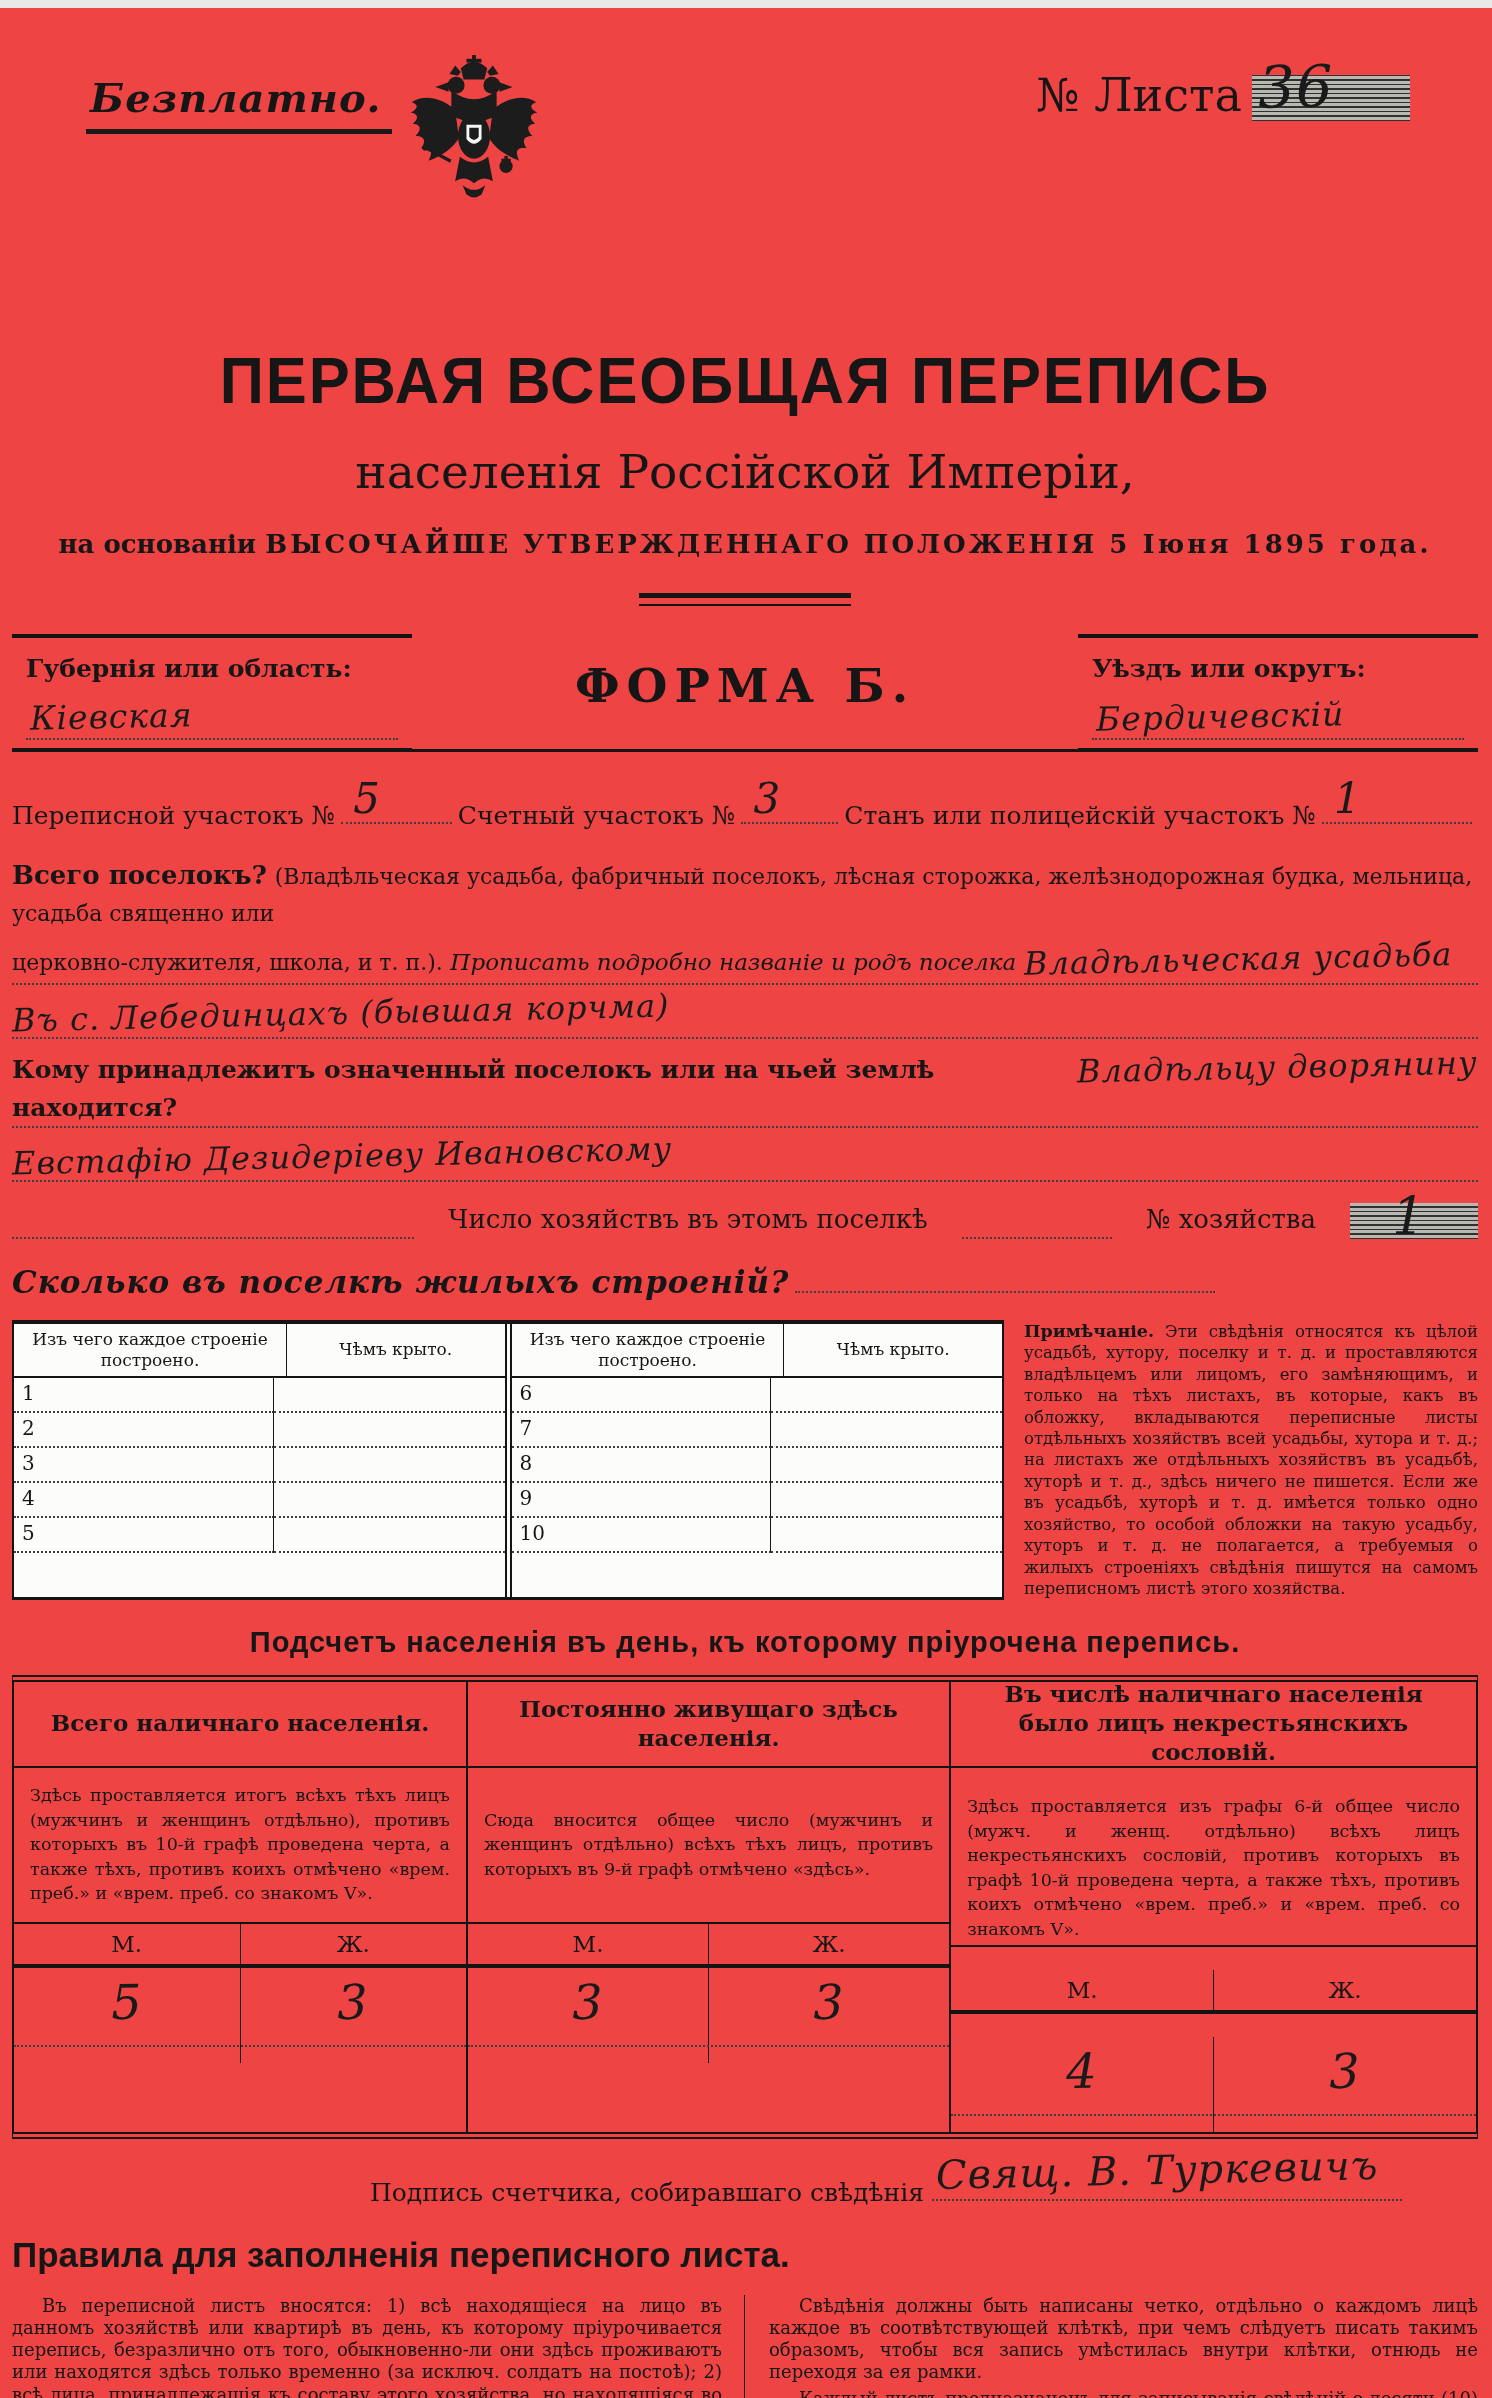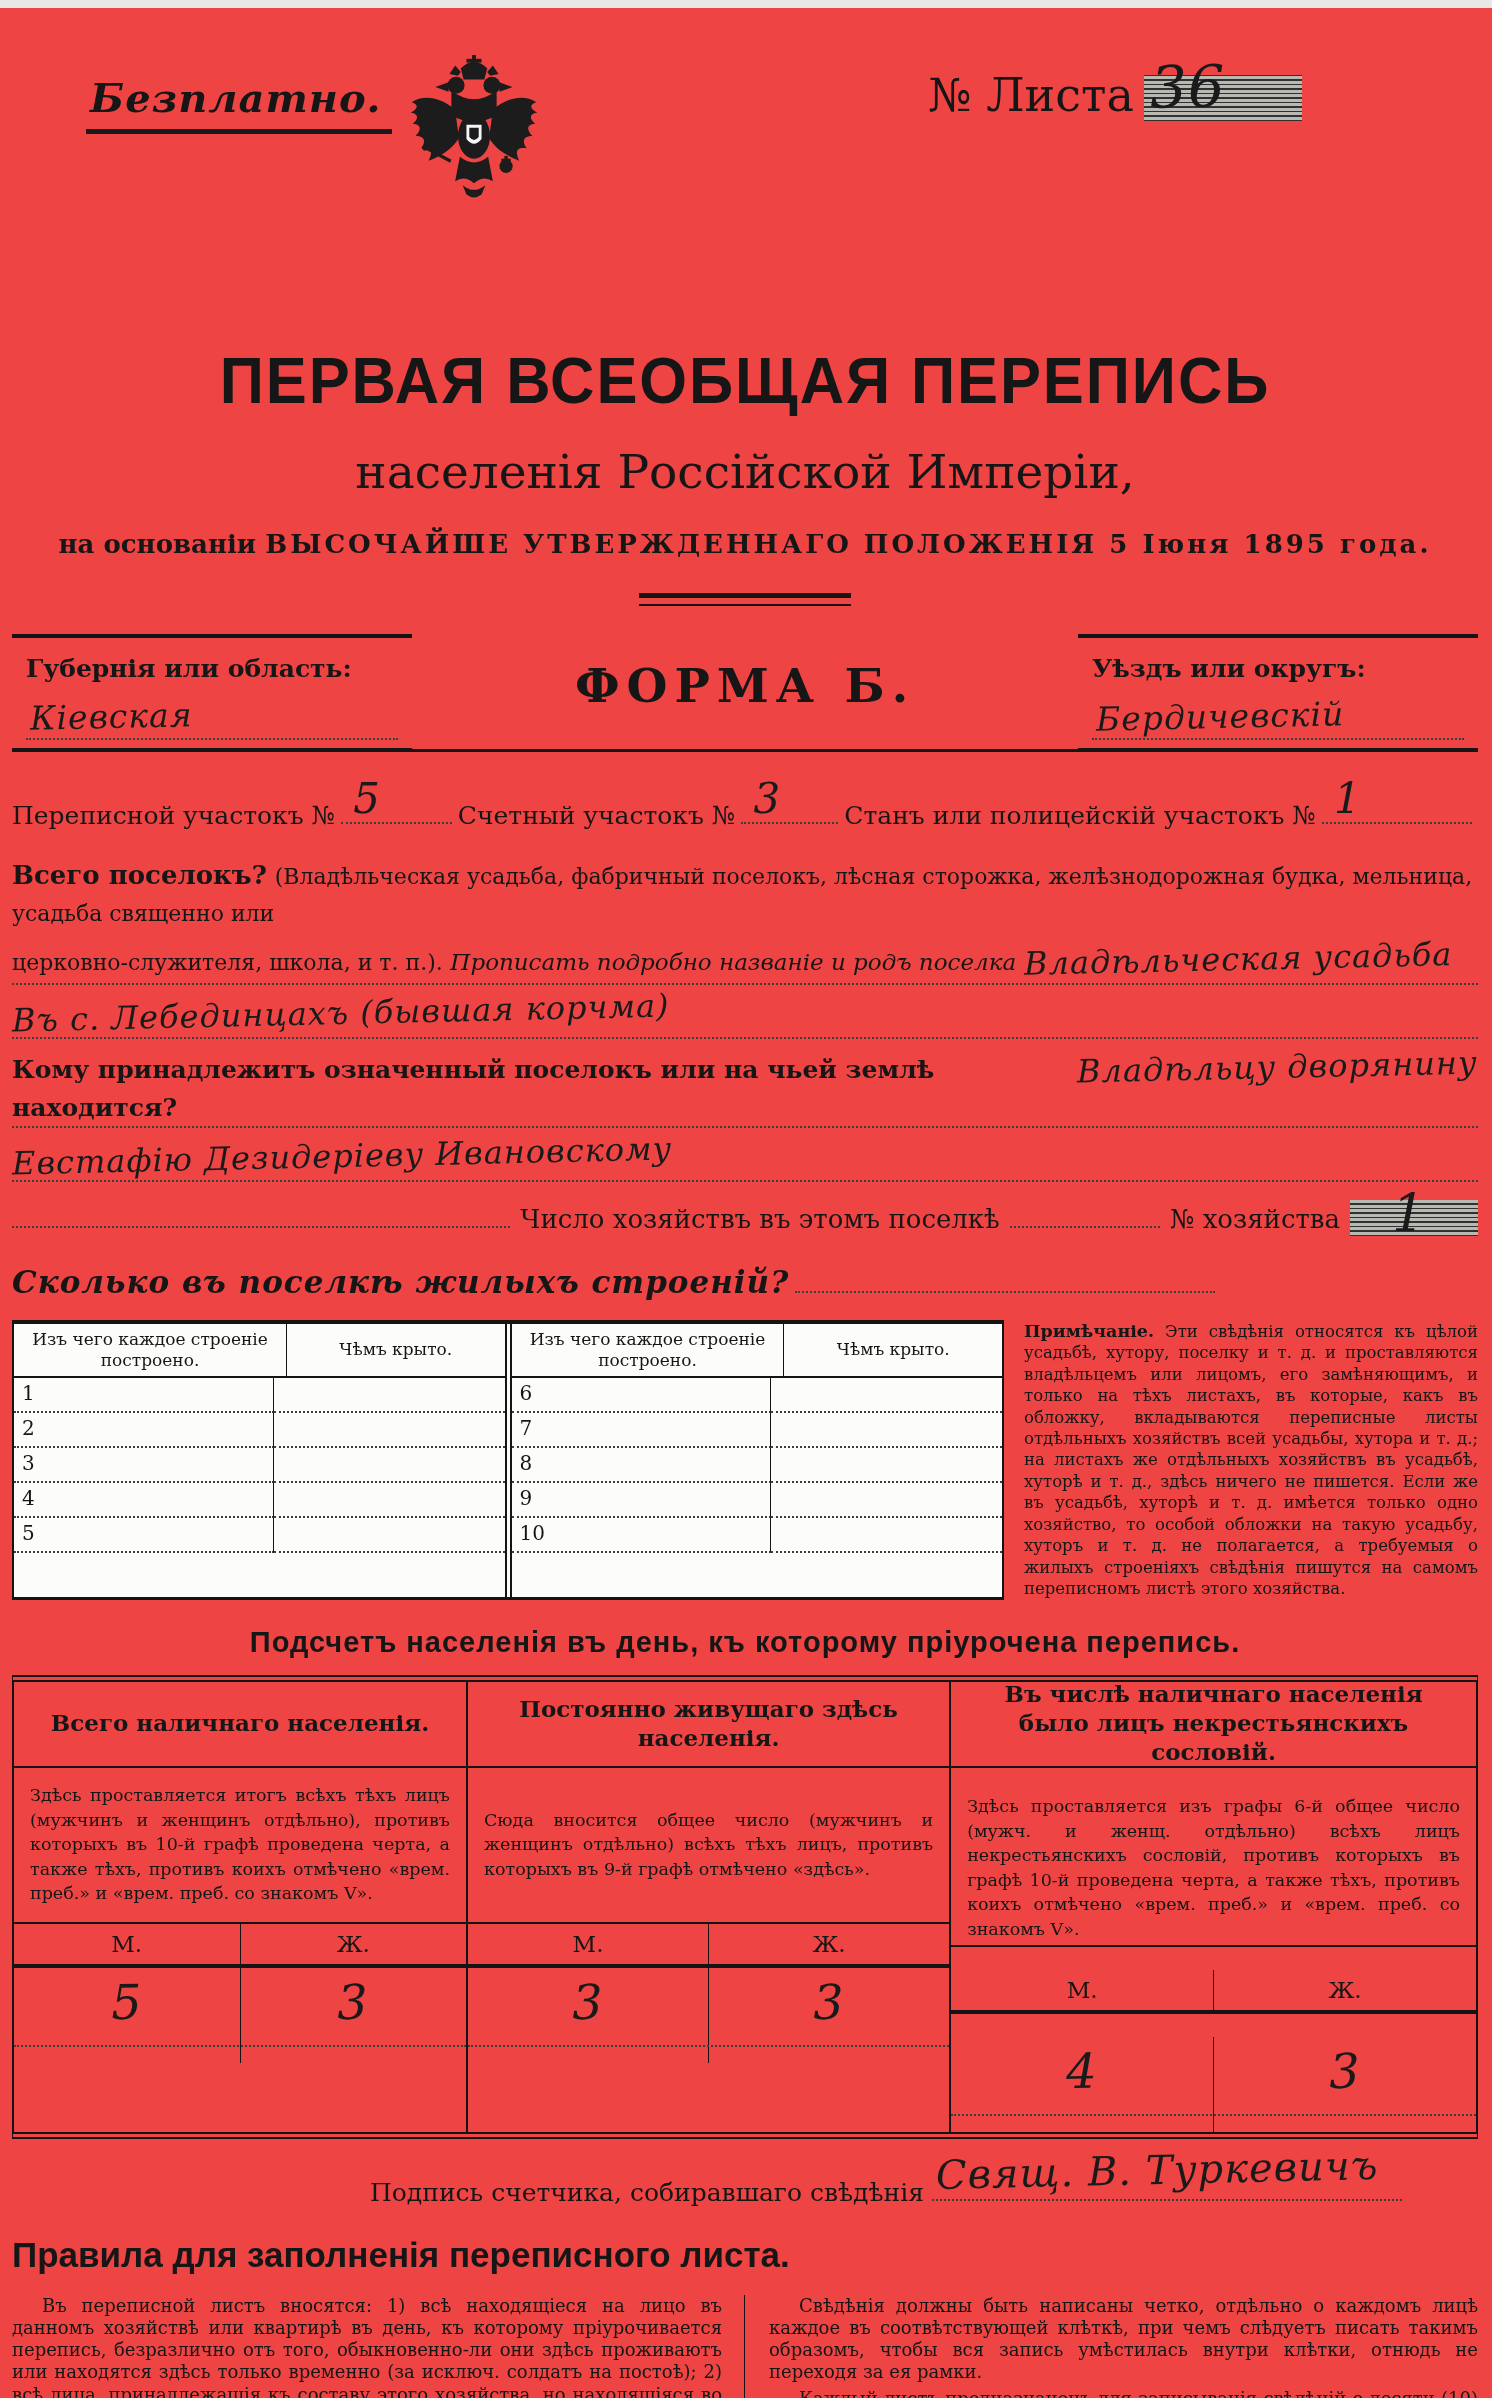--- a/index.html
+++ b/index.html
@@ -16,7 +16,7 @@
     border-bottom:5px solid #191919;padding:0 10px 8px 4px;letter-spacing:1px;
   }
   .eagle{position:absolute;left:408px;top:44px;}
-  .sheet-no{position:absolute;left:928px;top:60px;font-size:46px;white-space:nowrap;}
+  .sheet-no{position:absolute;left:1036px;top:60px;font-size:46px;white-space:nowrap;}
   .stamp{
     display:inline-block;position:relative;vertical-align:-10px;margin-left:10px;
     background:#b7b7b0;

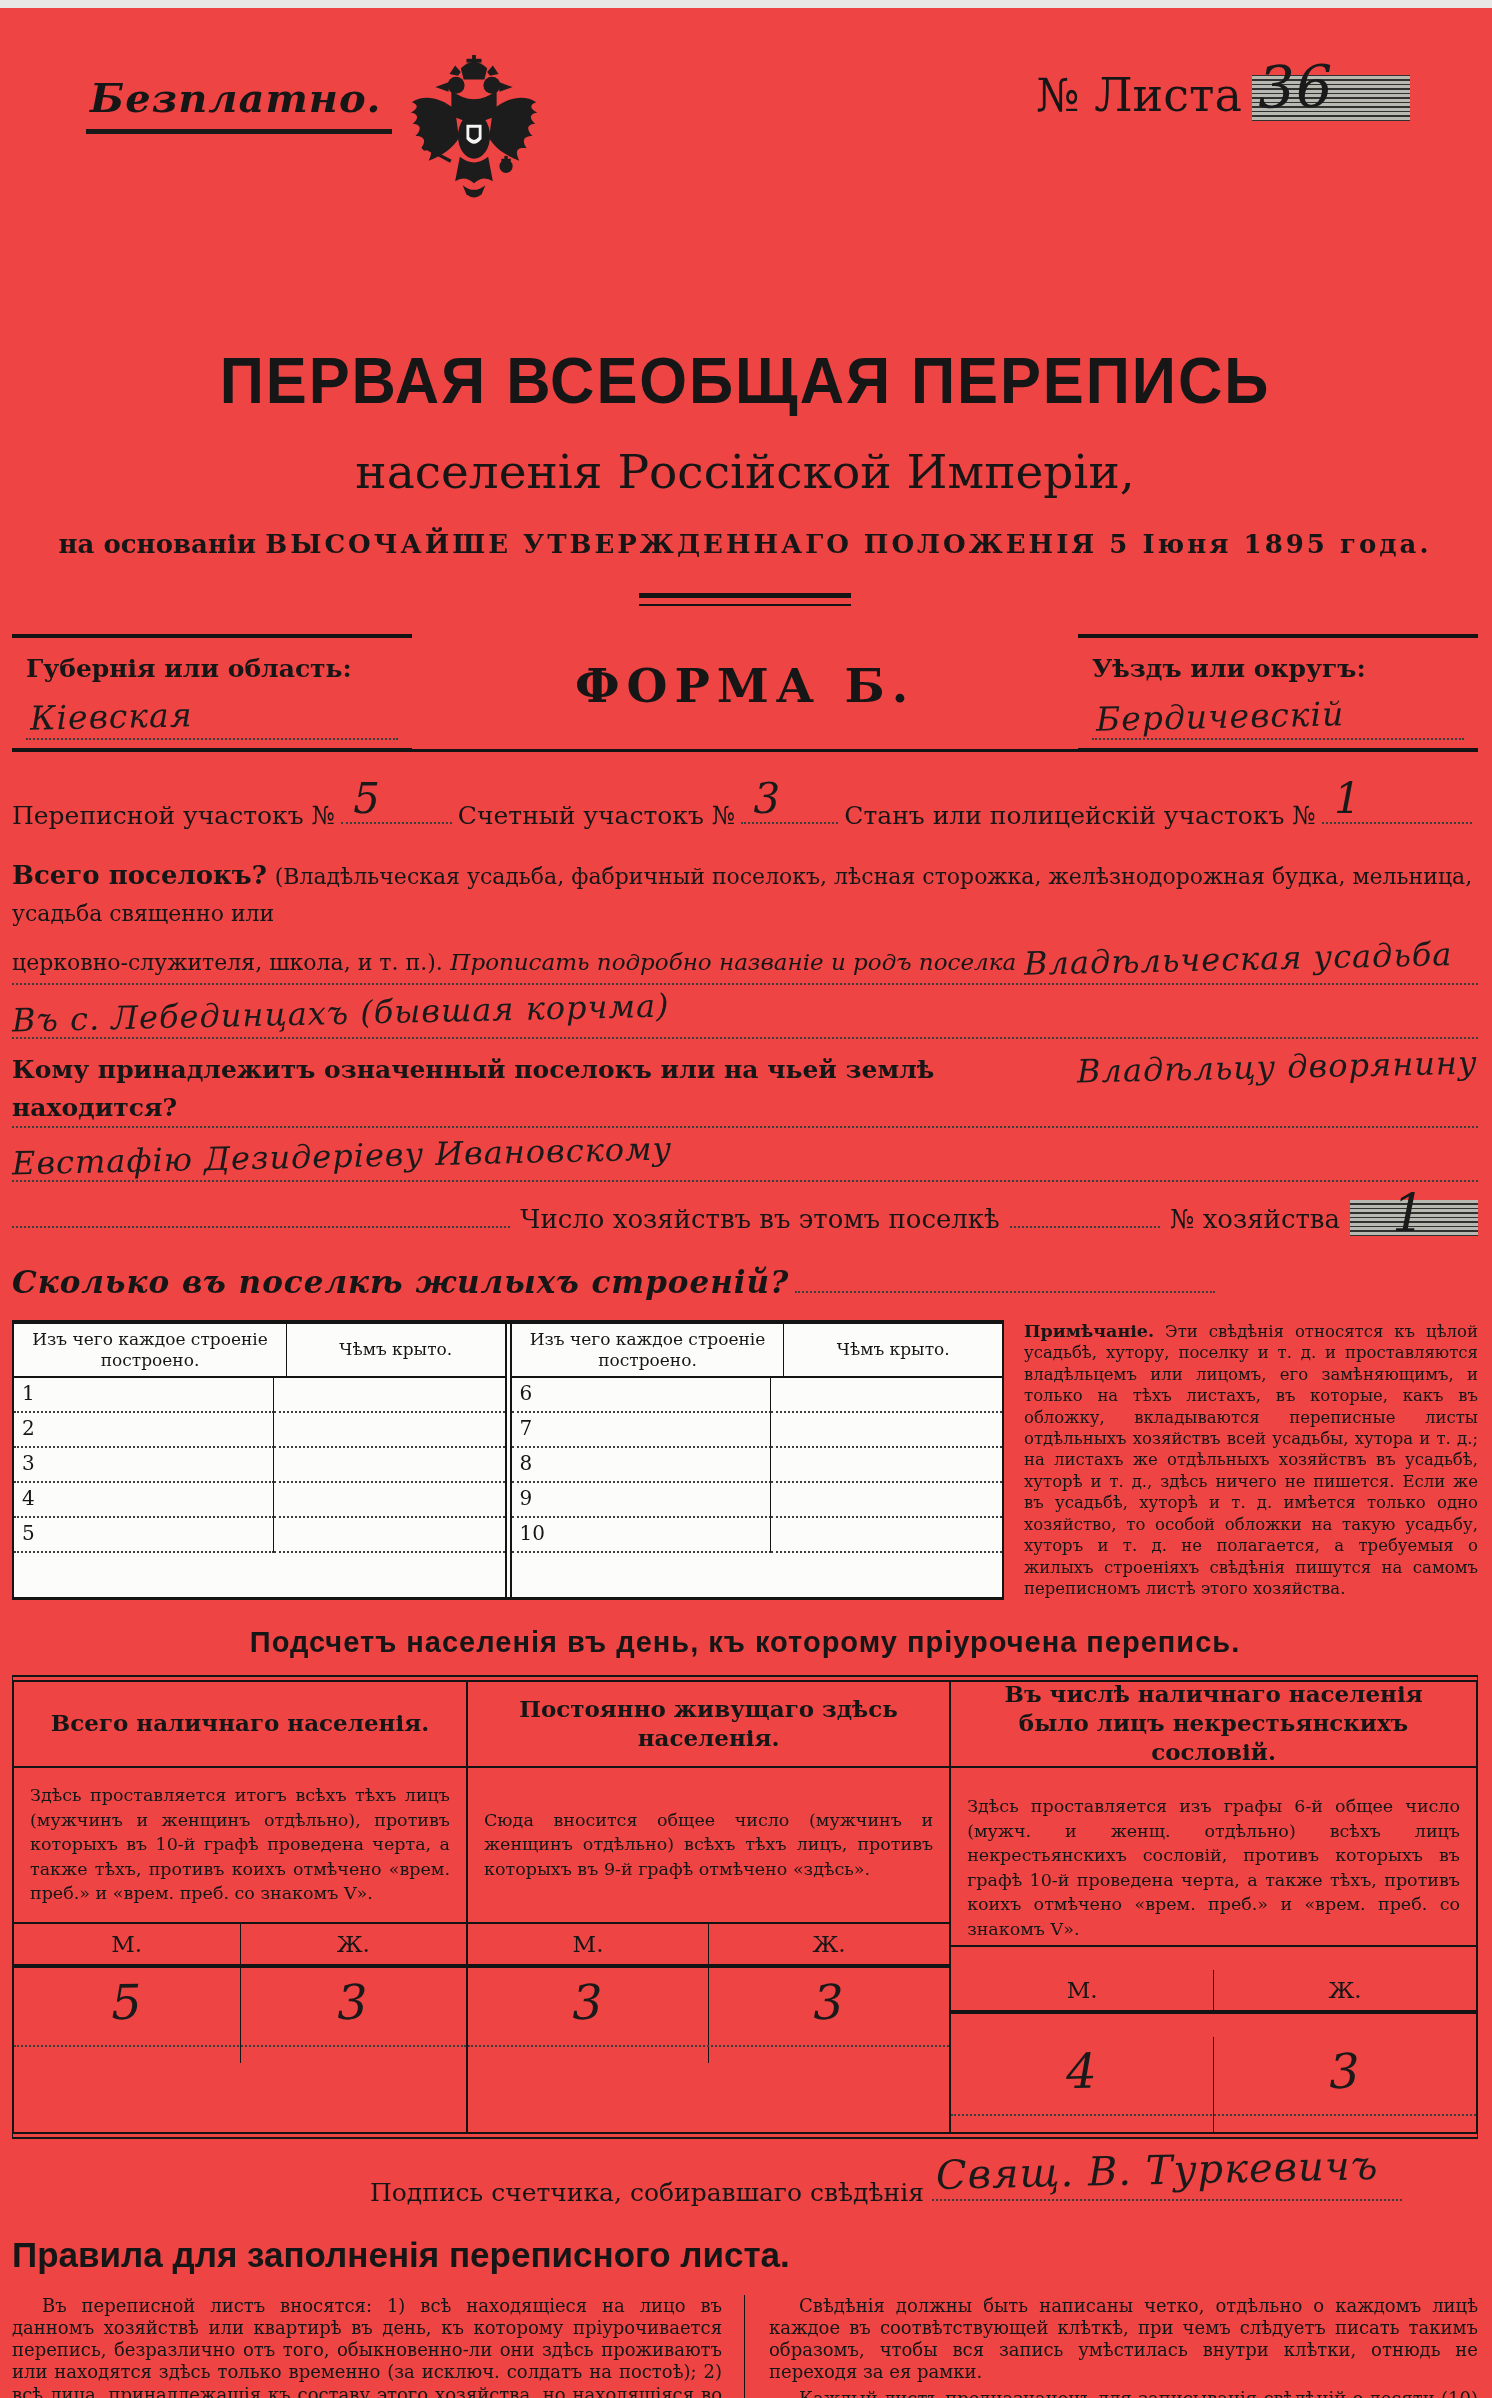--- a/index.html
+++ b/index.html
@@ -67,7 +67,7 @@
   .ans-line{display:flex;align-items:baseline;border-bottom:2px dotted #3d3d3d;margin-top:4px;}
   .ans-line .hw{font-size:32px;white-space:nowrap;}
   .grow{flex:1;}
-  .households-line{display:flex;align-items:flex-start;font-size:26px;margin-top:18px;}
+  .households-line{display:flex;align-items:flex-end;font-size:26px;margin-top:18px;gap:24px;}
   .lead-dots{flex:1;border-bottom:2px dotted #3d3d3d;height:26px;margin-right:10px;}
   .mid-dots{width:150px;border-bottom:2px dotted #3d3d3d;height:26px;margin:0 10px;}
   .bq-line{margin-top:20px;display:flex;align-items:baseline;}

